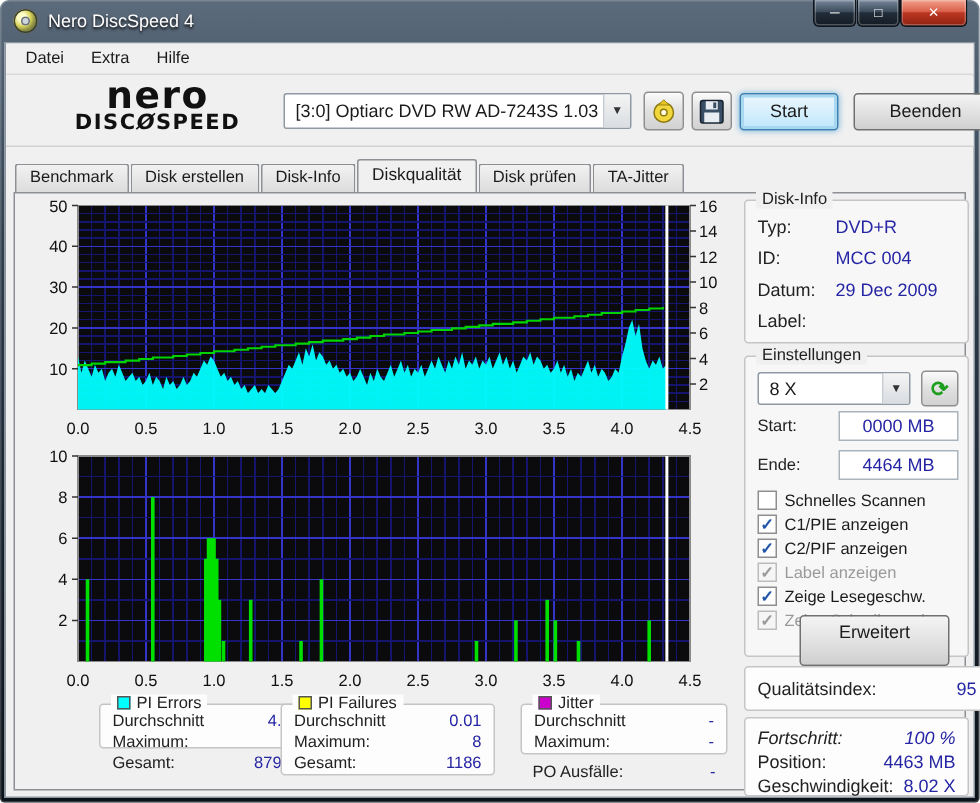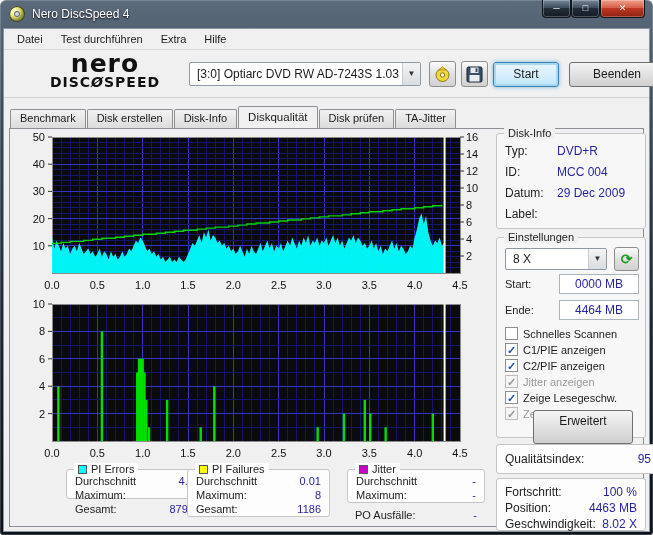--- a/index.html
+++ b/index.html
@@ -102,7 +102,6 @@
   <div class="client">
     <div class="menubar" id="menubar">
         <span class="menu-item">Datei</span>
-        <span class="menu-item">Test durchführen</span>
         <span class="menu-item">Extra</span>
         <span class="menu-item">Hilfe</span>
       </div>

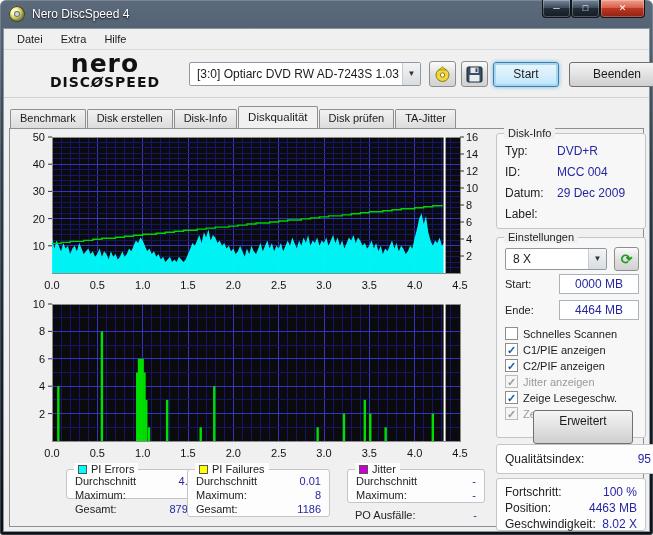--- a/index.html
+++ b/index.html
@@ -458,7 +458,7 @@
             </label>
             <label class="cbrow disabled" style="top: 136px;">
               <span class="cb">✓</span>
-              <span class="cbl">Jitter anzeigen</span>
+              <span class="cbl">Label anzeigen</span>
             </label>
             <label class="cbrow" style="top: 152px;">
               <span class="cb">✓</span>

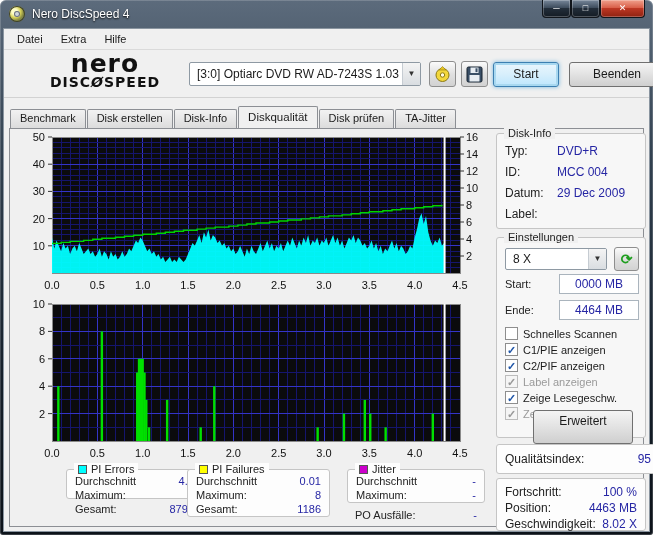--- a/index.html
+++ b/index.html
@@ -480,7 +480,7 @@
       </div>
 
       <div class="group onwhite" id="grp-progress" style="left:486px;top:349px;width:150px;height:53px">
-          <div class="row" style="top: 6px; font-size: 12px;">
+          <div class="row" style="top: 6px; font-size: 12px; font-style: italic;">
             <span class="lbl">Fortschritt:</span>
             <span class="val">100 %</span>
           </div>

